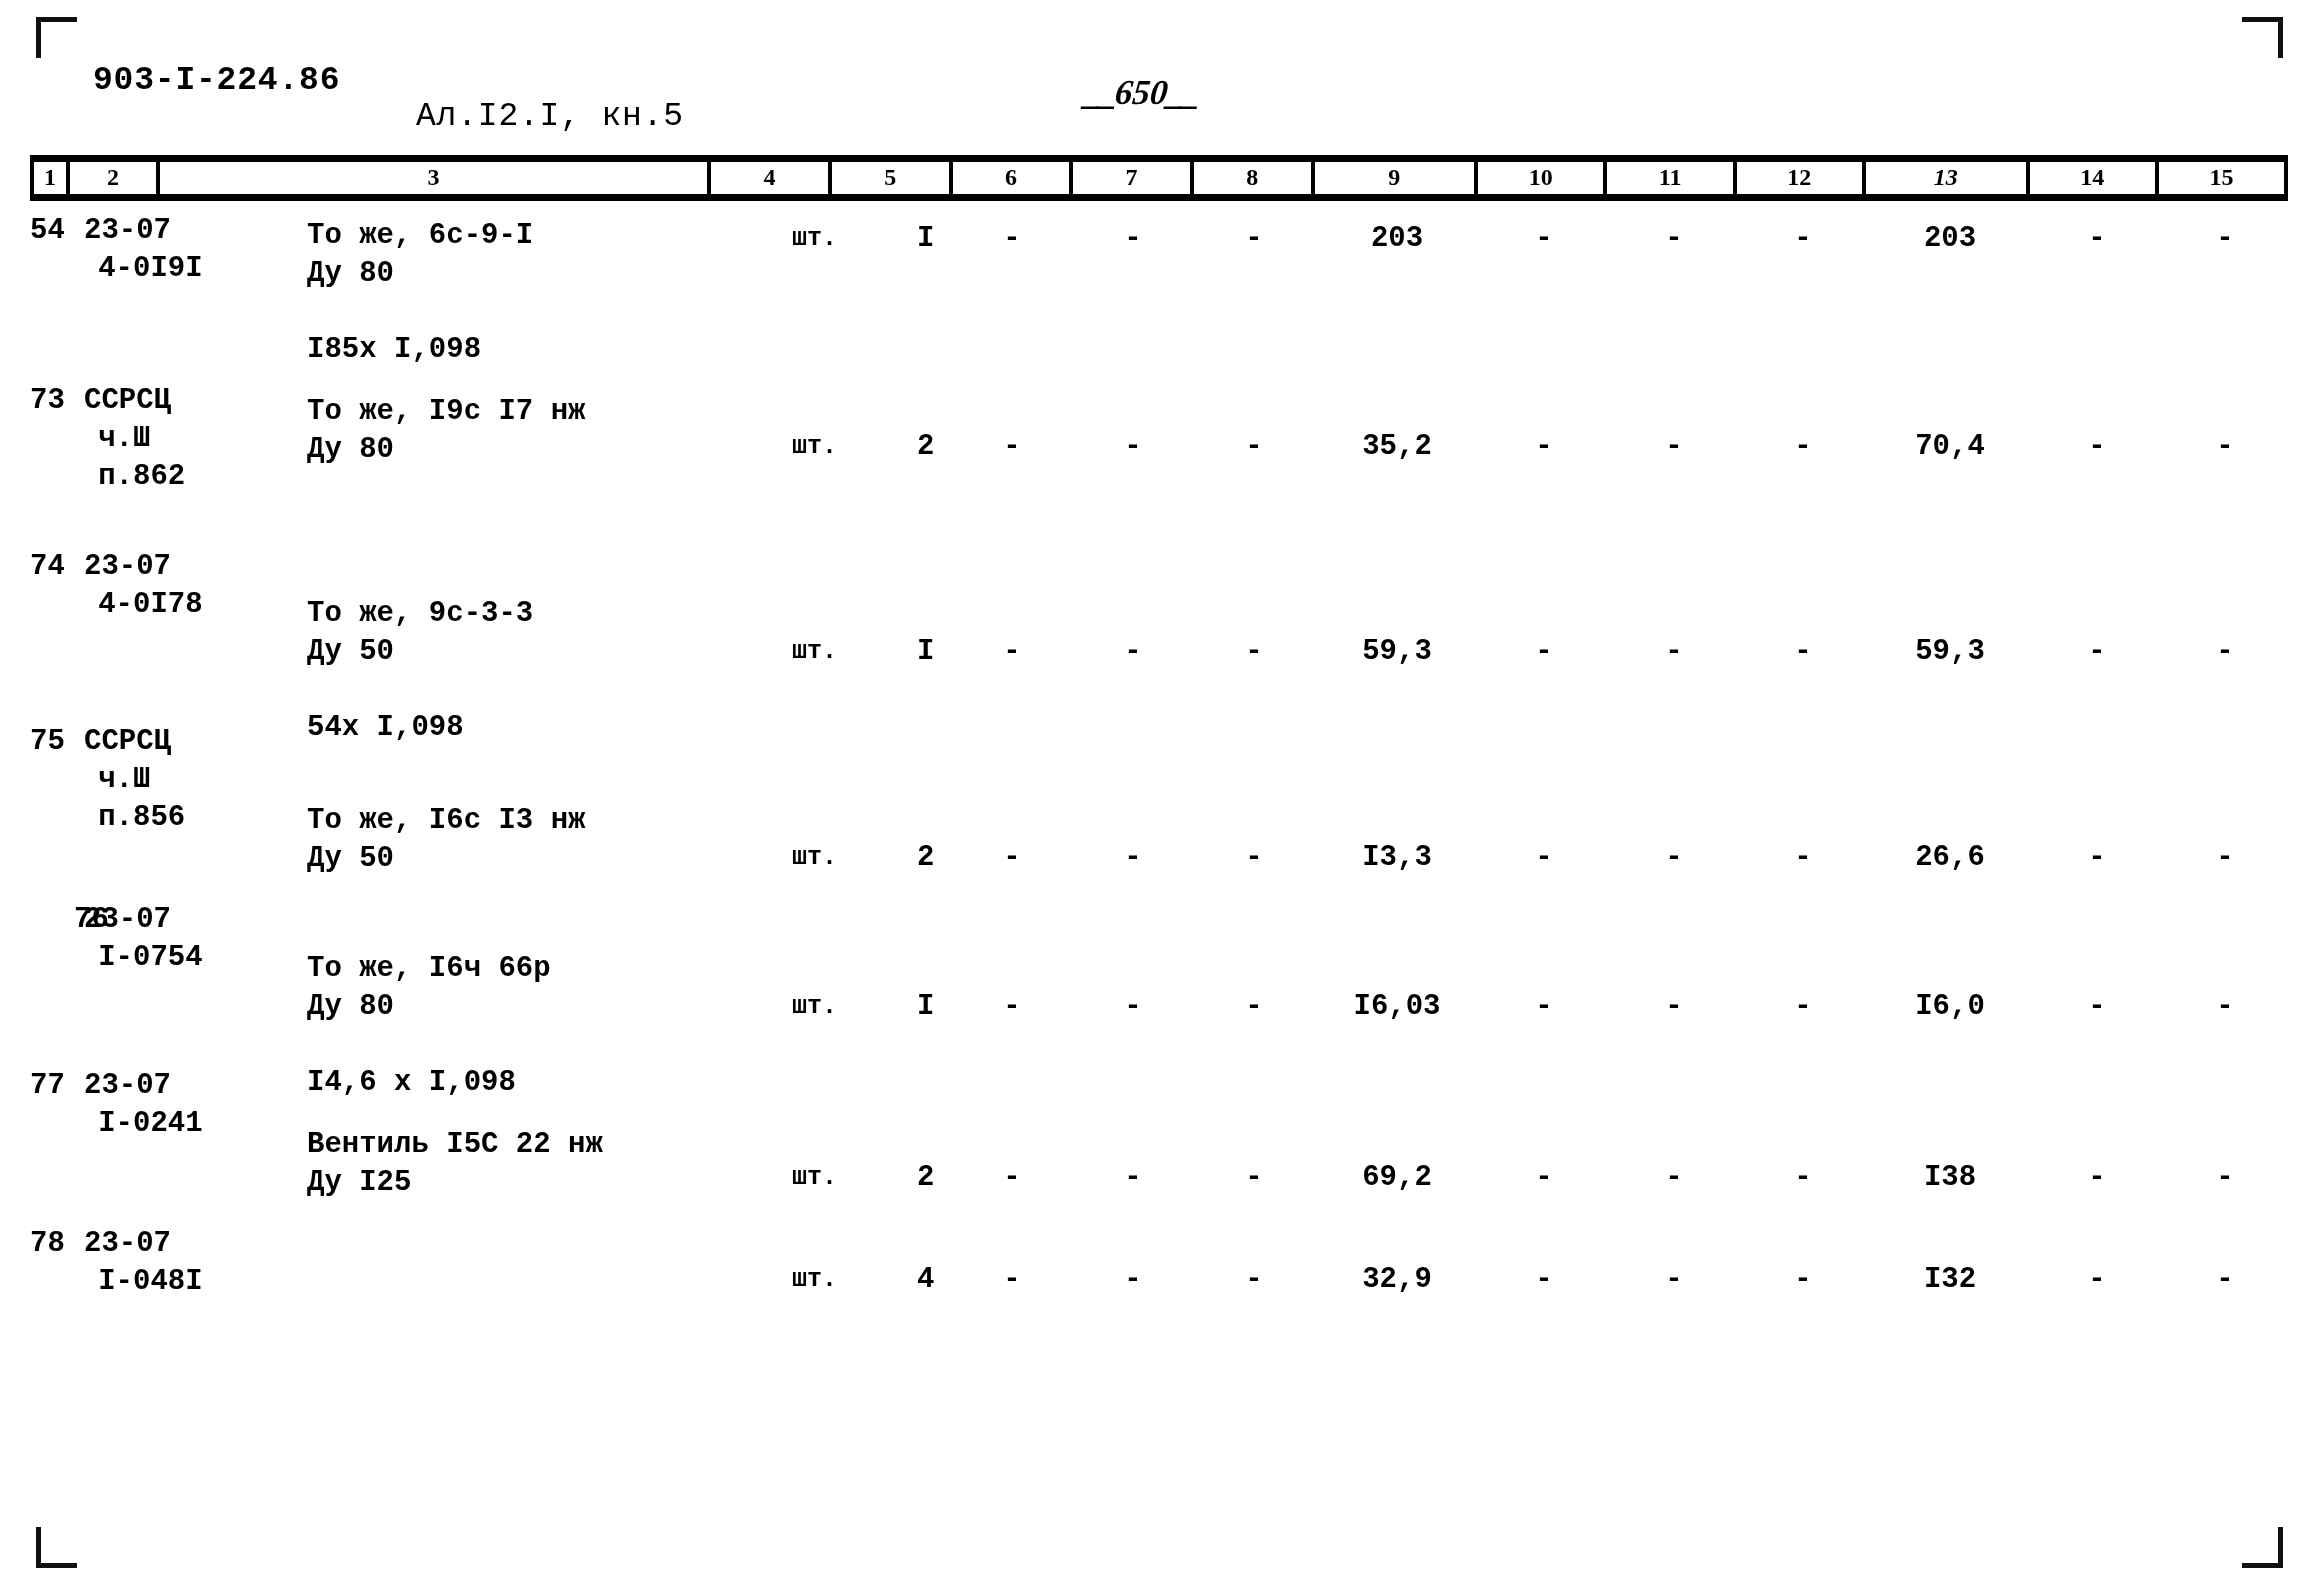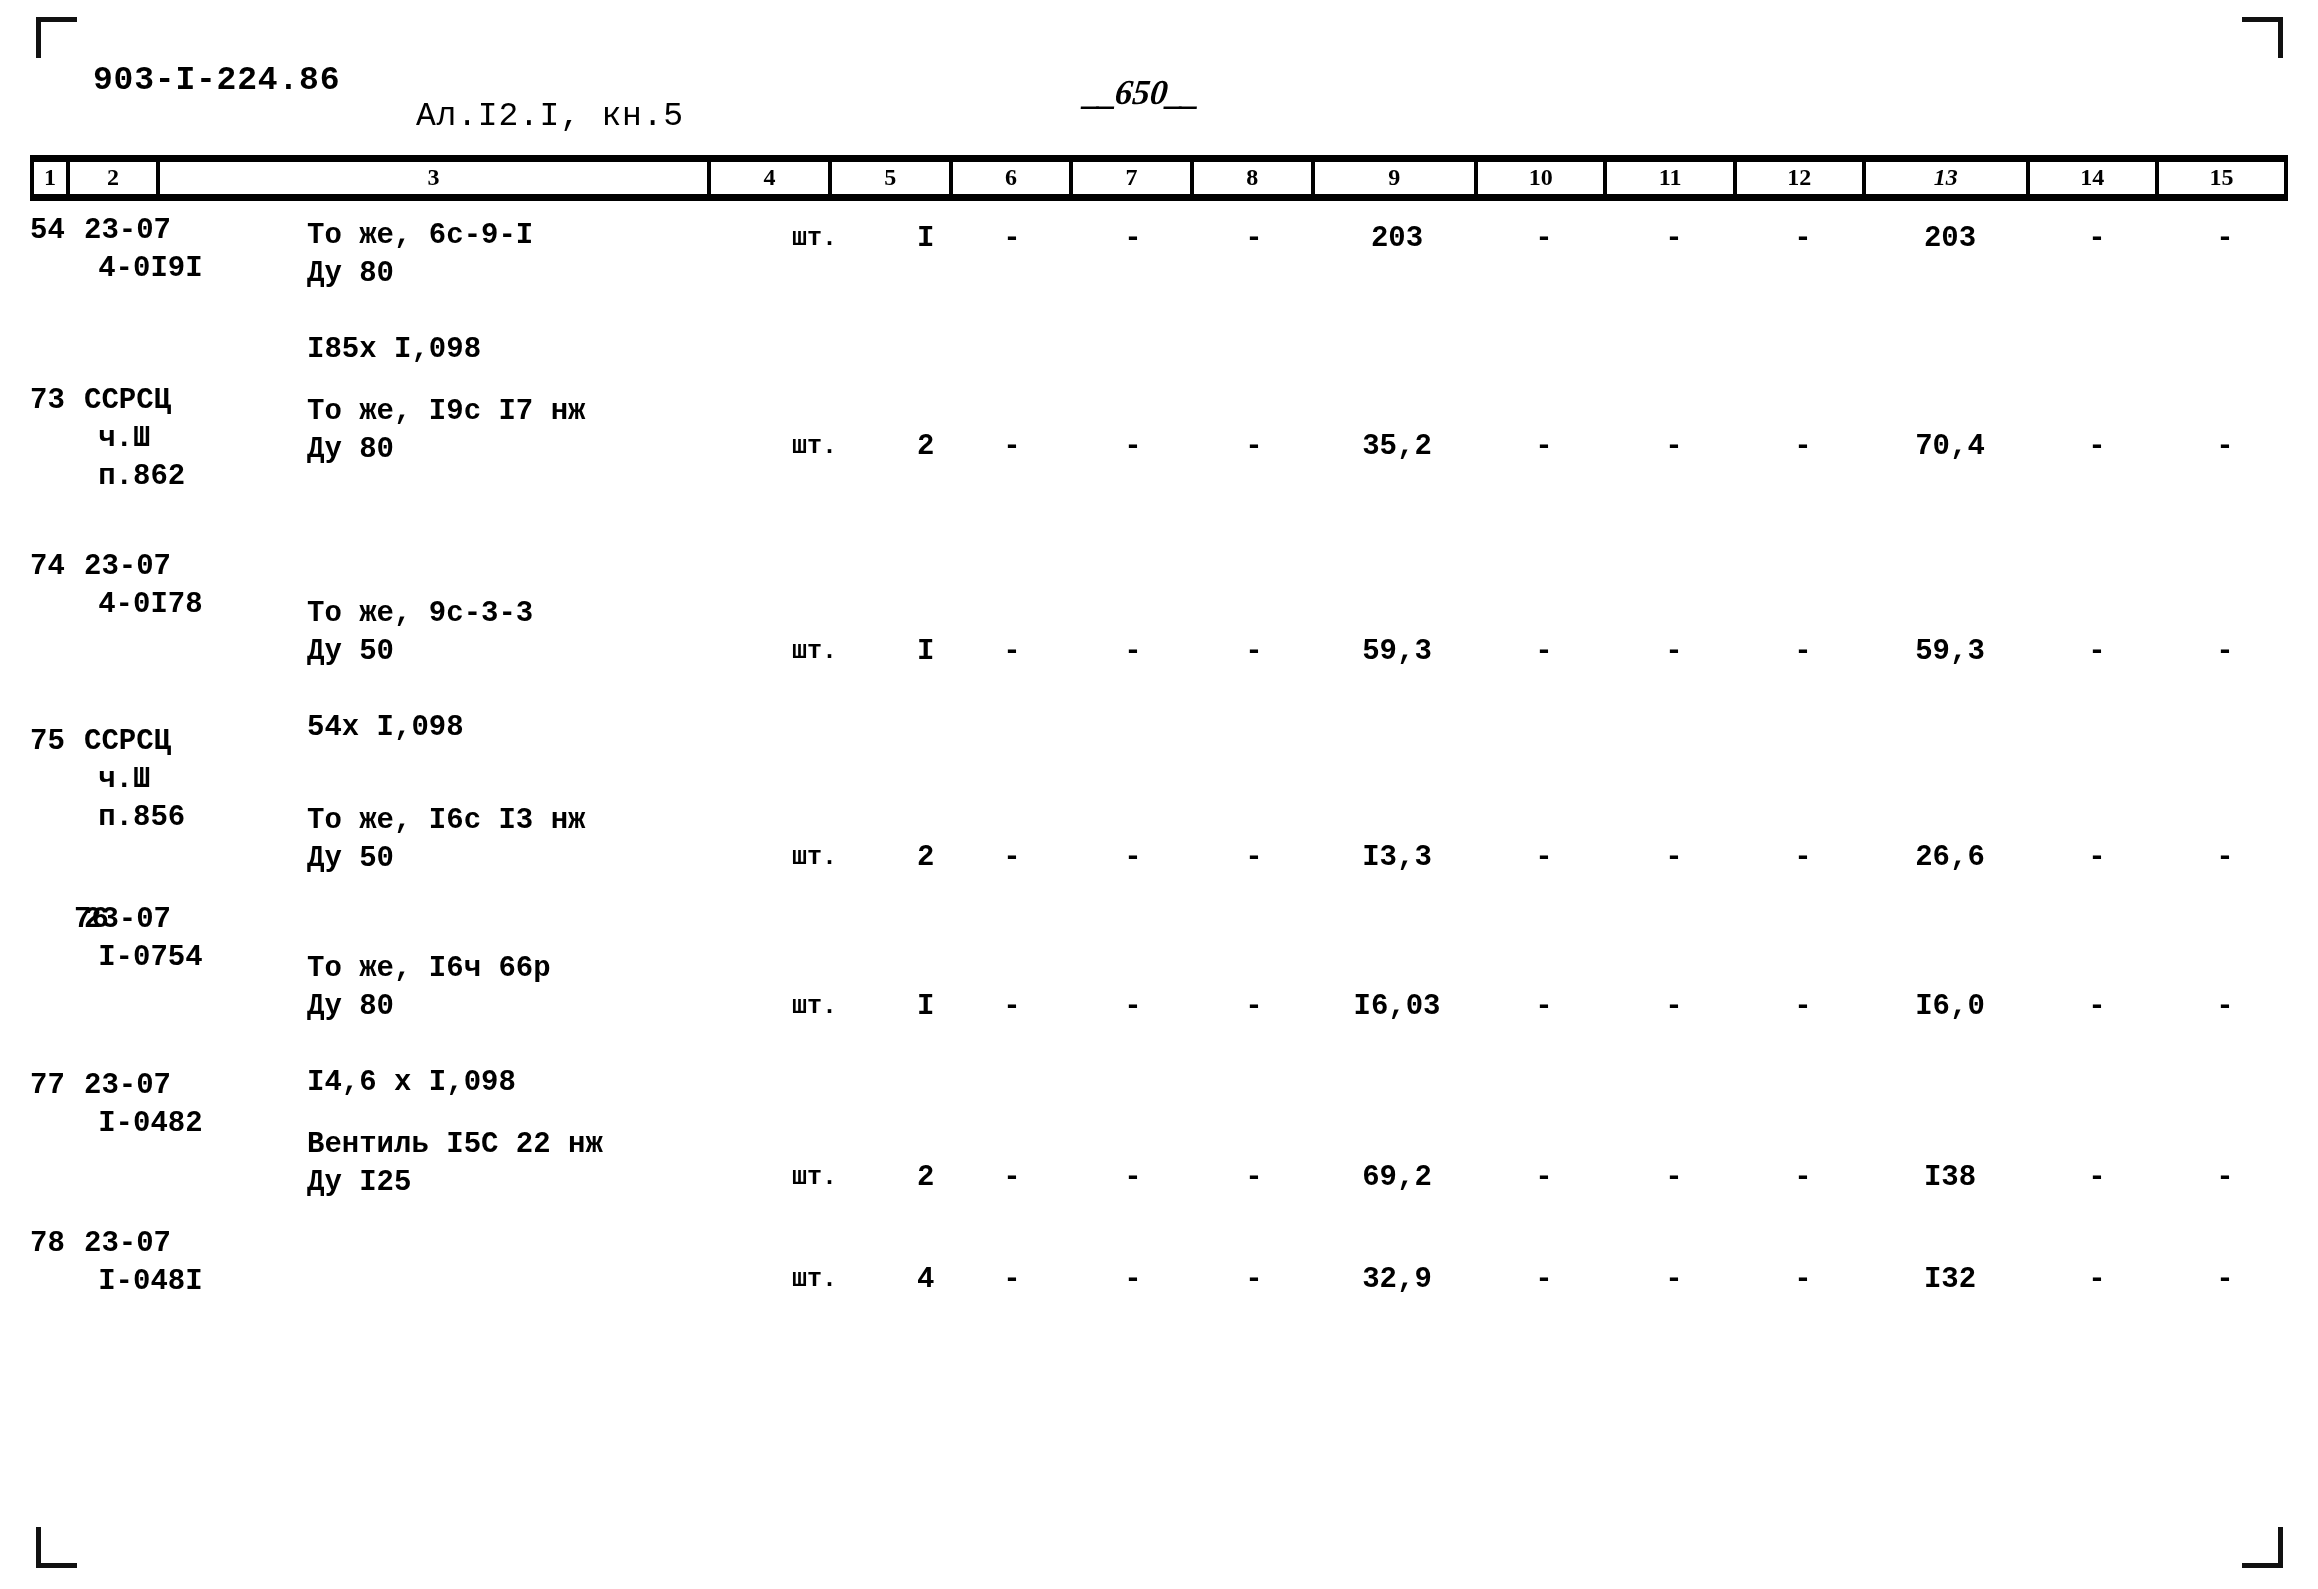--- a/index.html
+++ b/index.html
@@ -248,7 +248,7 @@
       </div>
       <div class="row" style="position: absolute; left: 0px; top: 855px; width: 2258px; height: 158px;">
         <div class="cell c-pos" style="top: 0px;">77</div>
-        <div class="cell c-code" style="top: 0px;"><div style="text-indent: 0px;">23-07</div><div style="text-indent: 14.2px;">I-0482</div></div>
+        <div class="cell c-code" style="top: 0px;"><div style="text-indent: 0px;">23-07</div><div style="text-indent: 14.2px;">I-0241</div></div>
         <div class="cell c-name" style="top: 59px;"><div>Вентиль I5С 22 нж</div><div>Ду I25</div></div>
         <div class="cell c-unit" style="top: 92px; font-size: 25px;">шт.</div>
         <div class="cell c-qty" style="top: 92px;">2</div>

